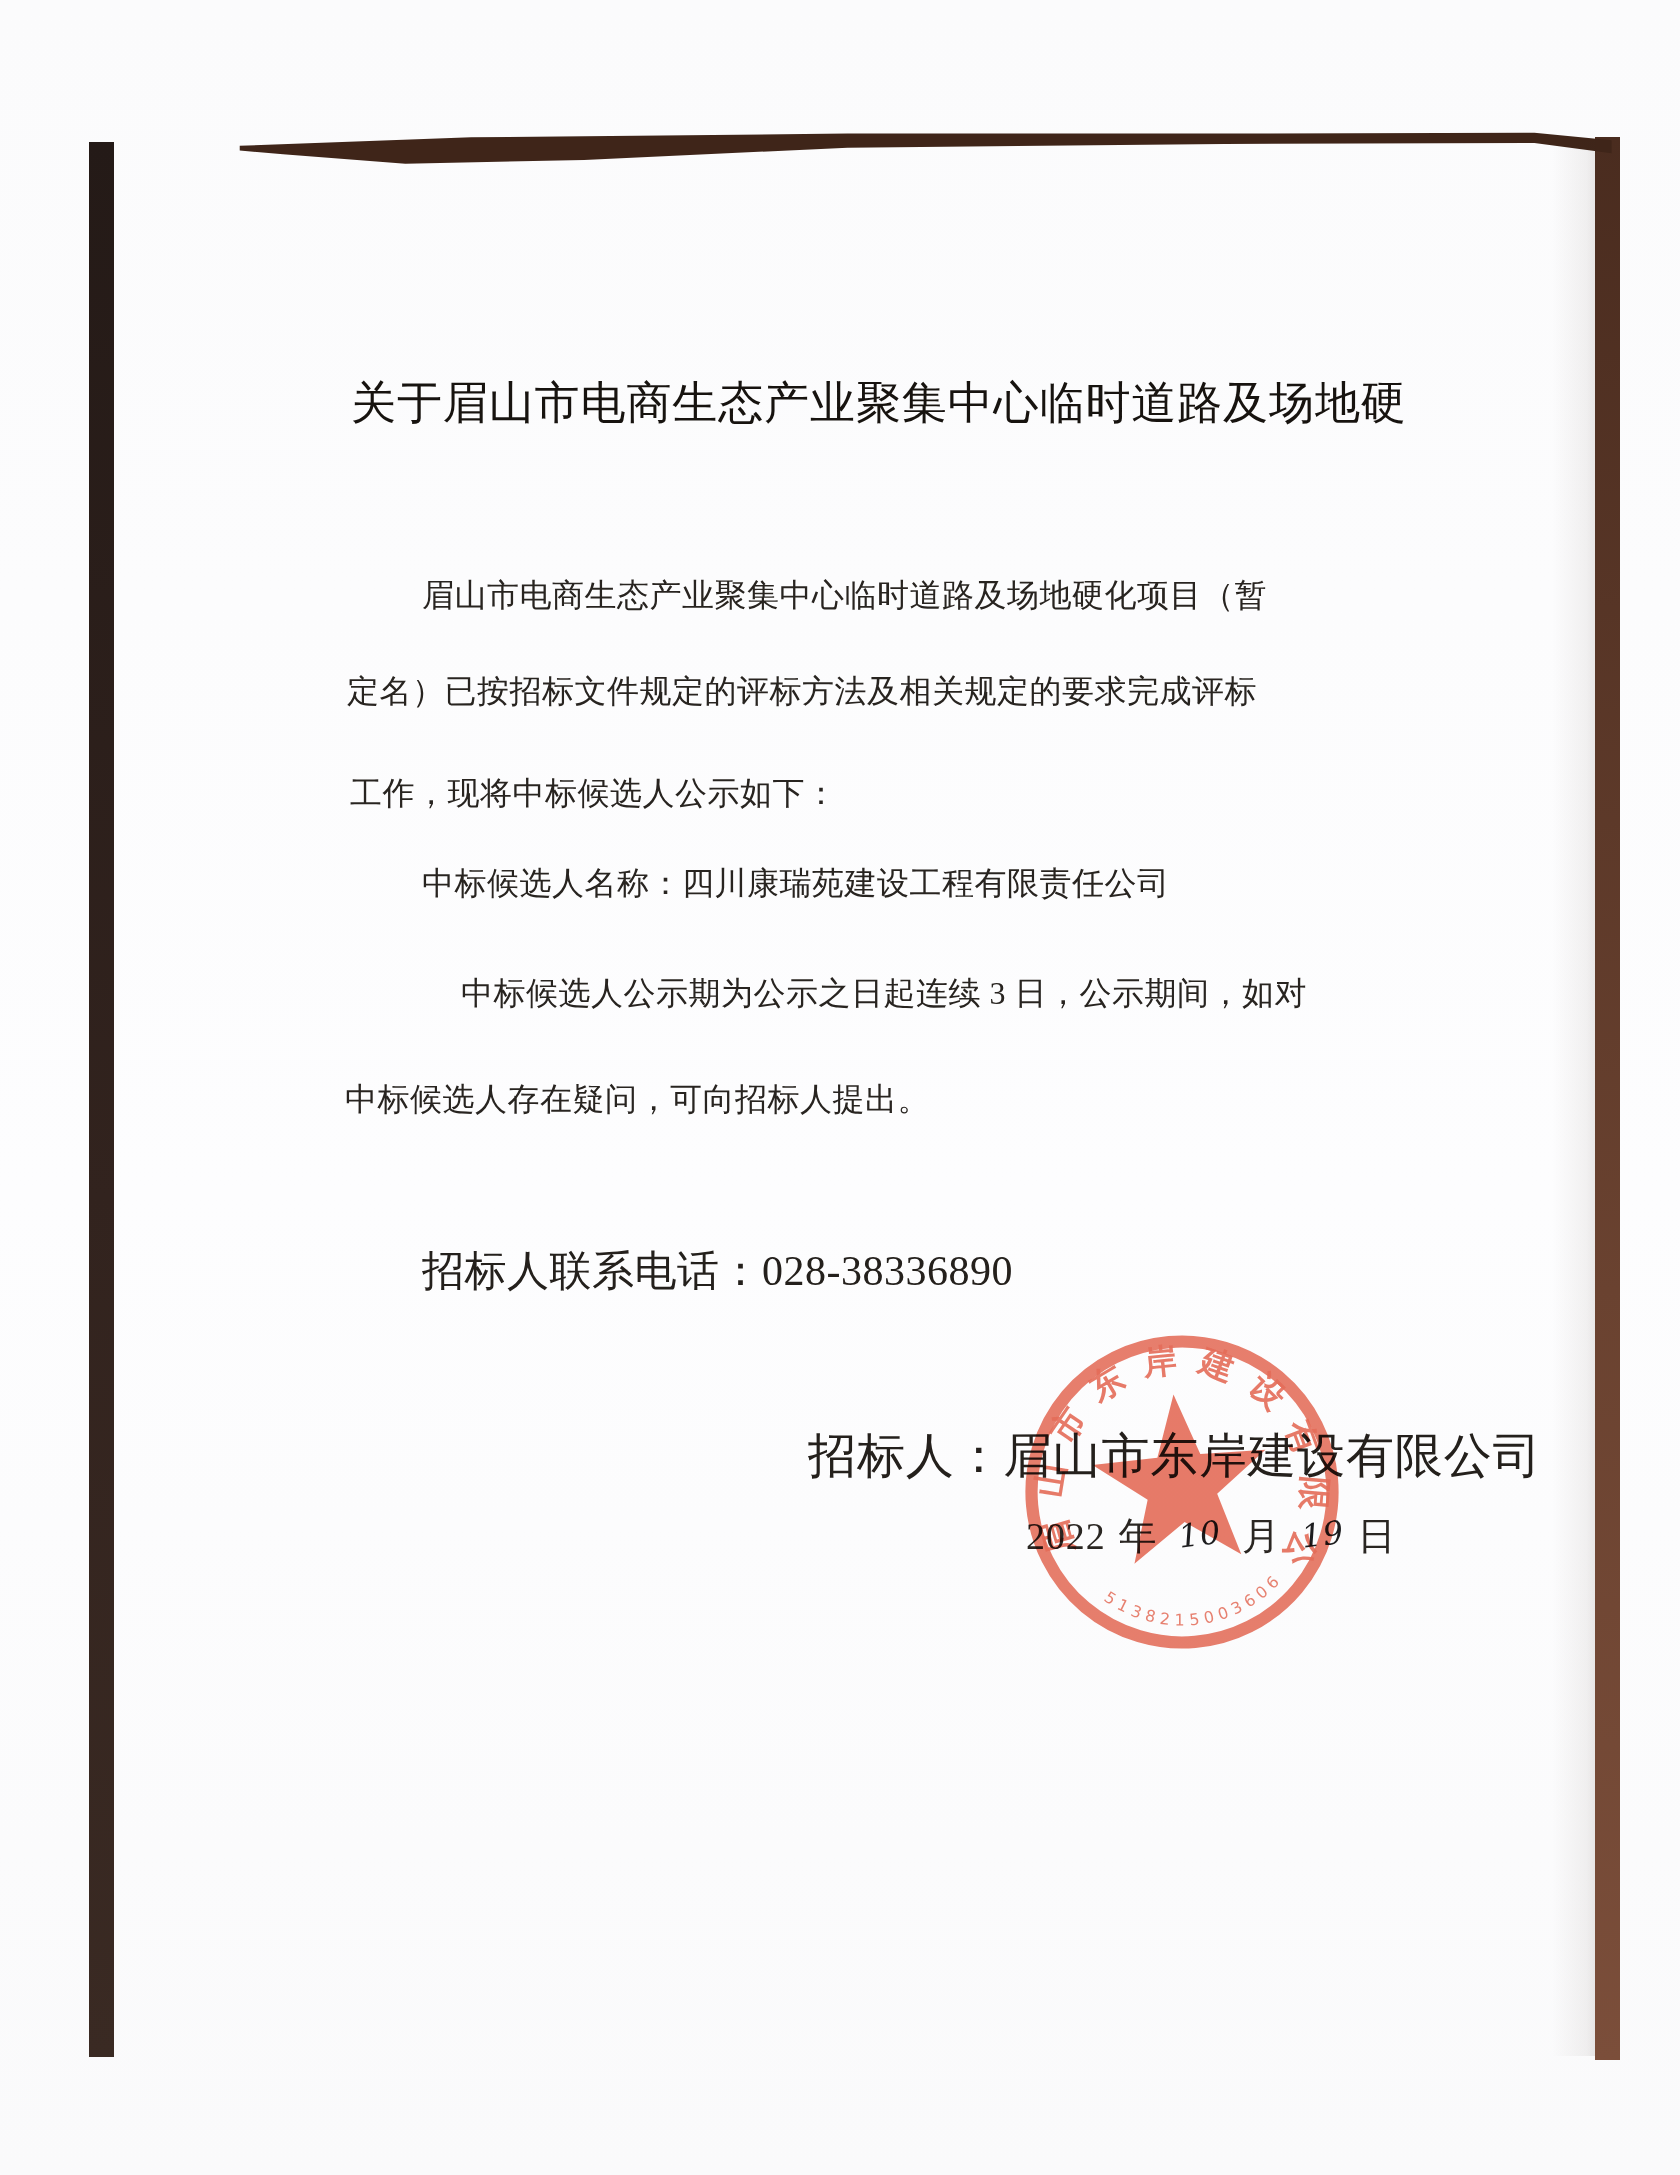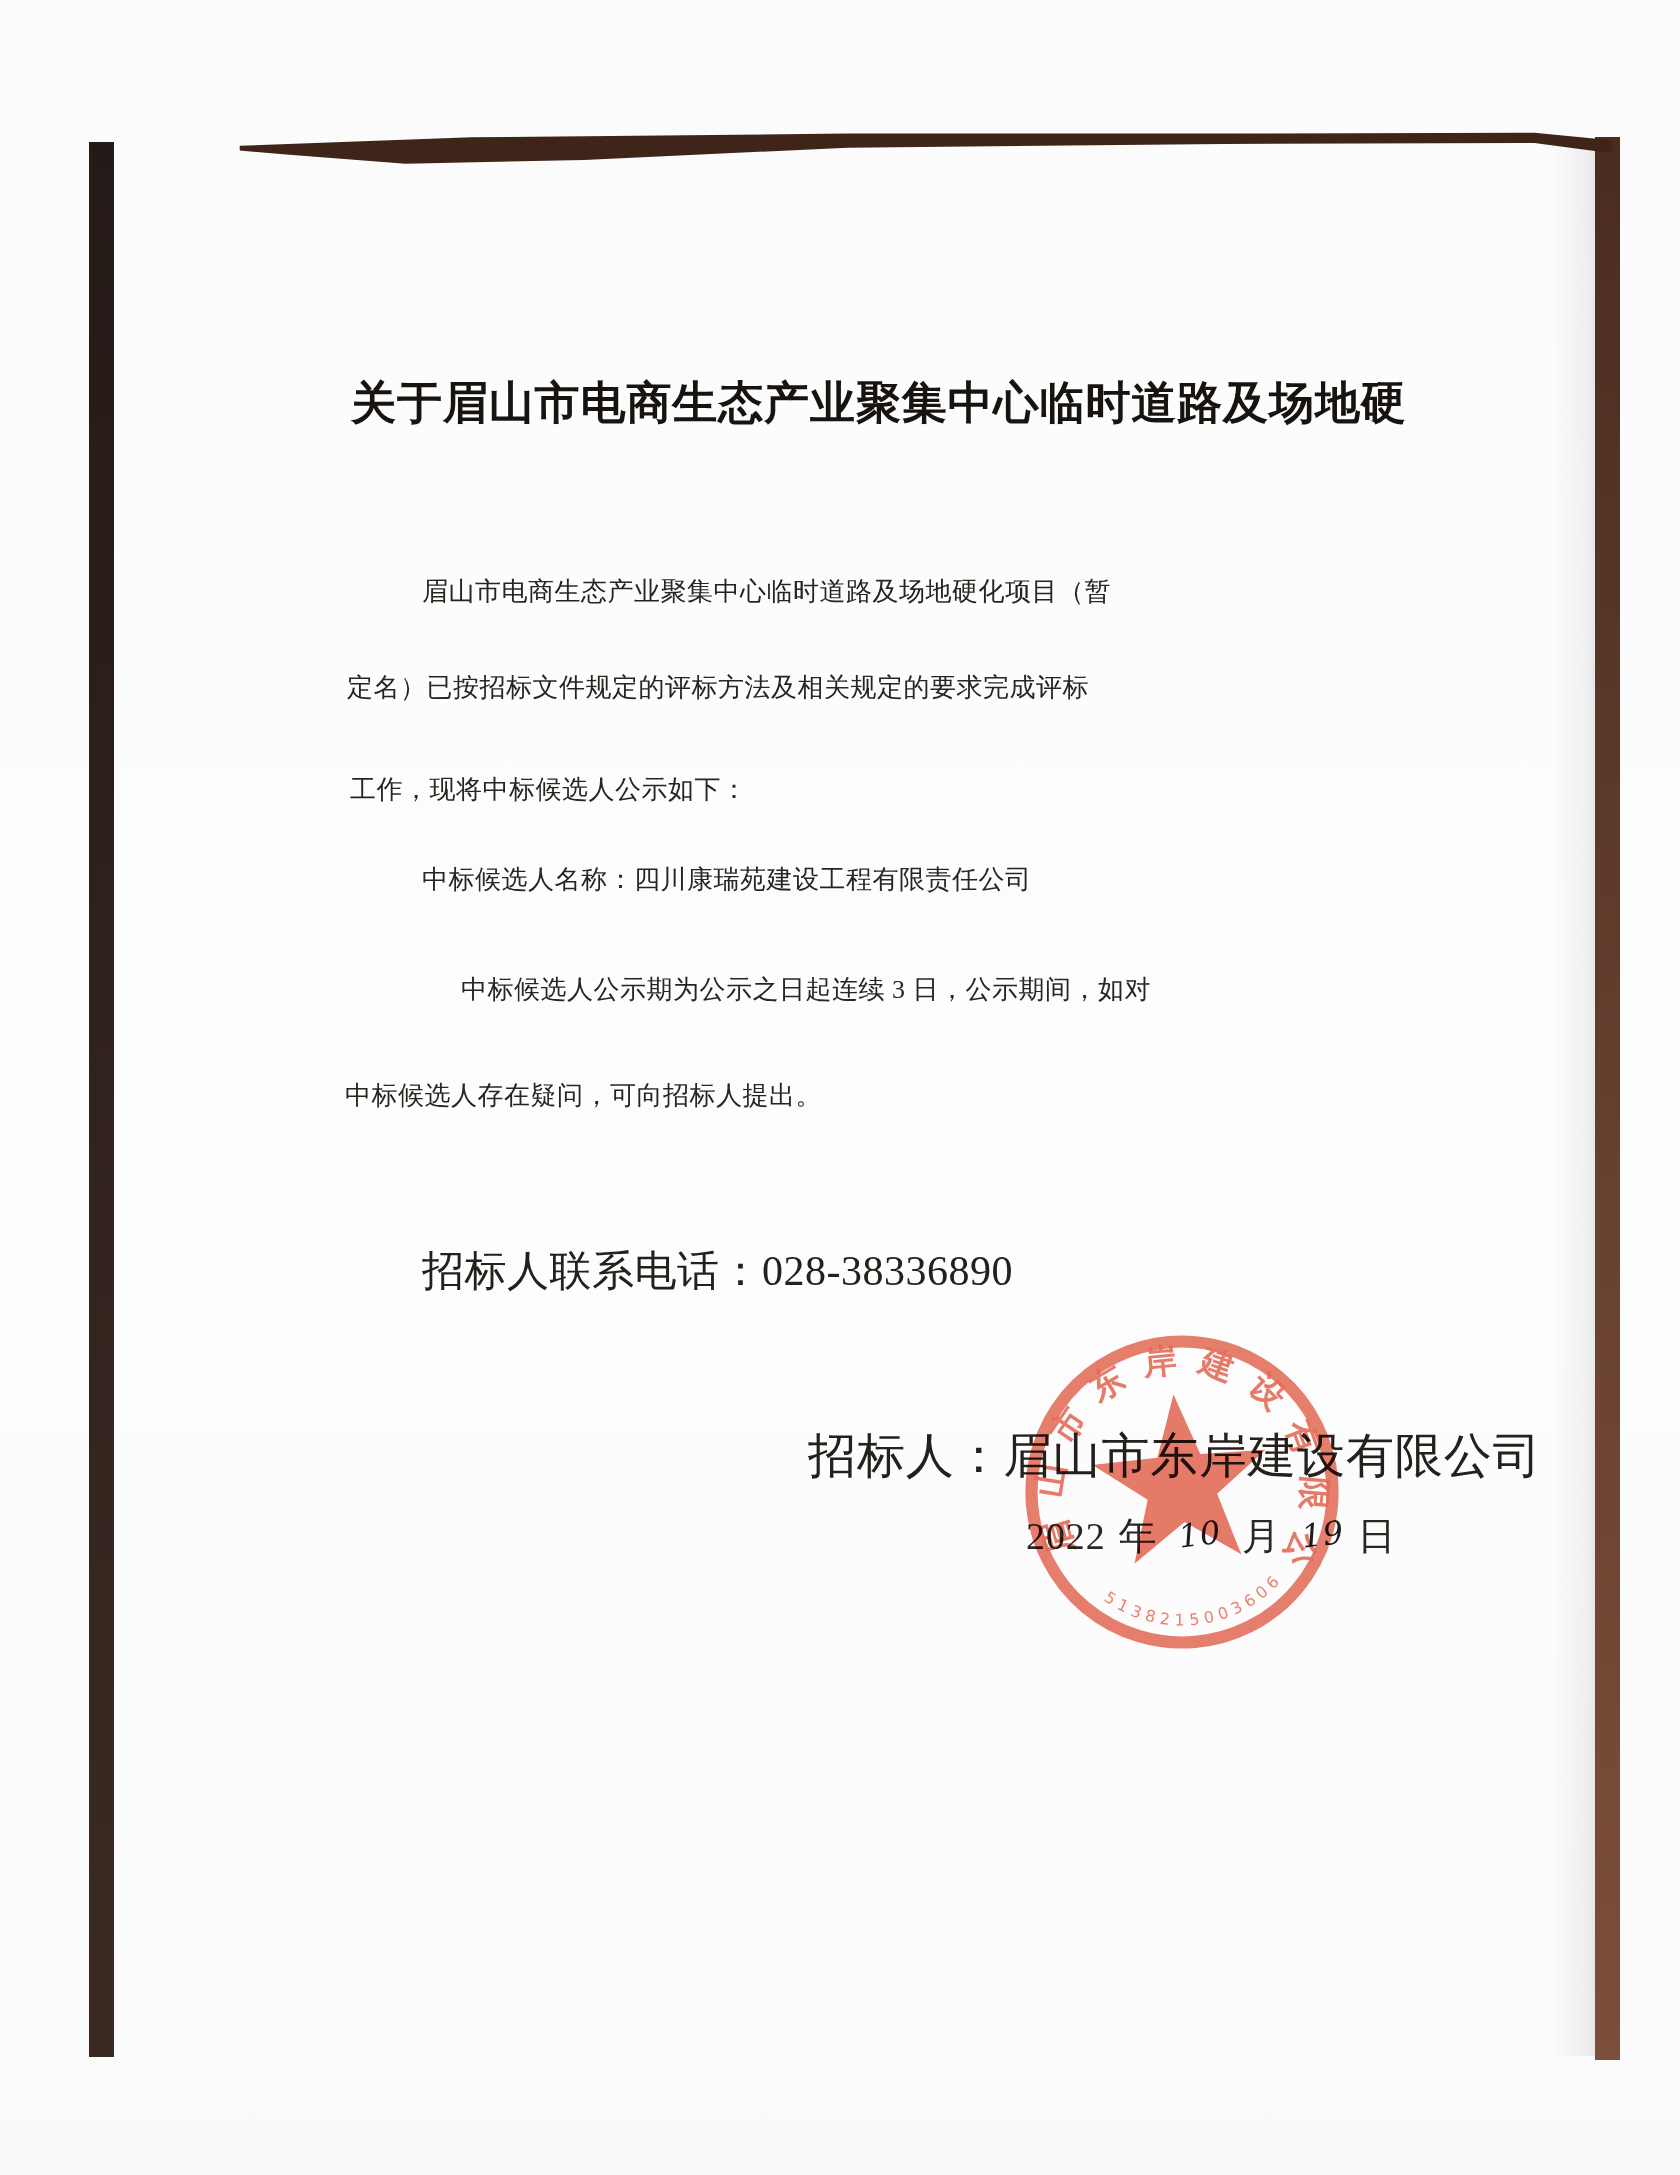--- a/index.html
+++ b/index.html
@@ -31,7 +31,7 @@
   }
   .txt{position:absolute;white-space:nowrap;color:#2c2824;}
   .title-line{
-    font-size:45px;font-weight:700;letter-spacing:0.9px;color:#17130f;text-align:right;
+    font-size:45px;font-weight:400;letter-spacing:0.9px;color:#17130f;text-align:right;
   }
   .body-line{font-size:26px;letter-spacing:0.5px;color:#282420;}
   .contact-line{font-size:42px;letter-spacing:0.5px;color:#24201c;}

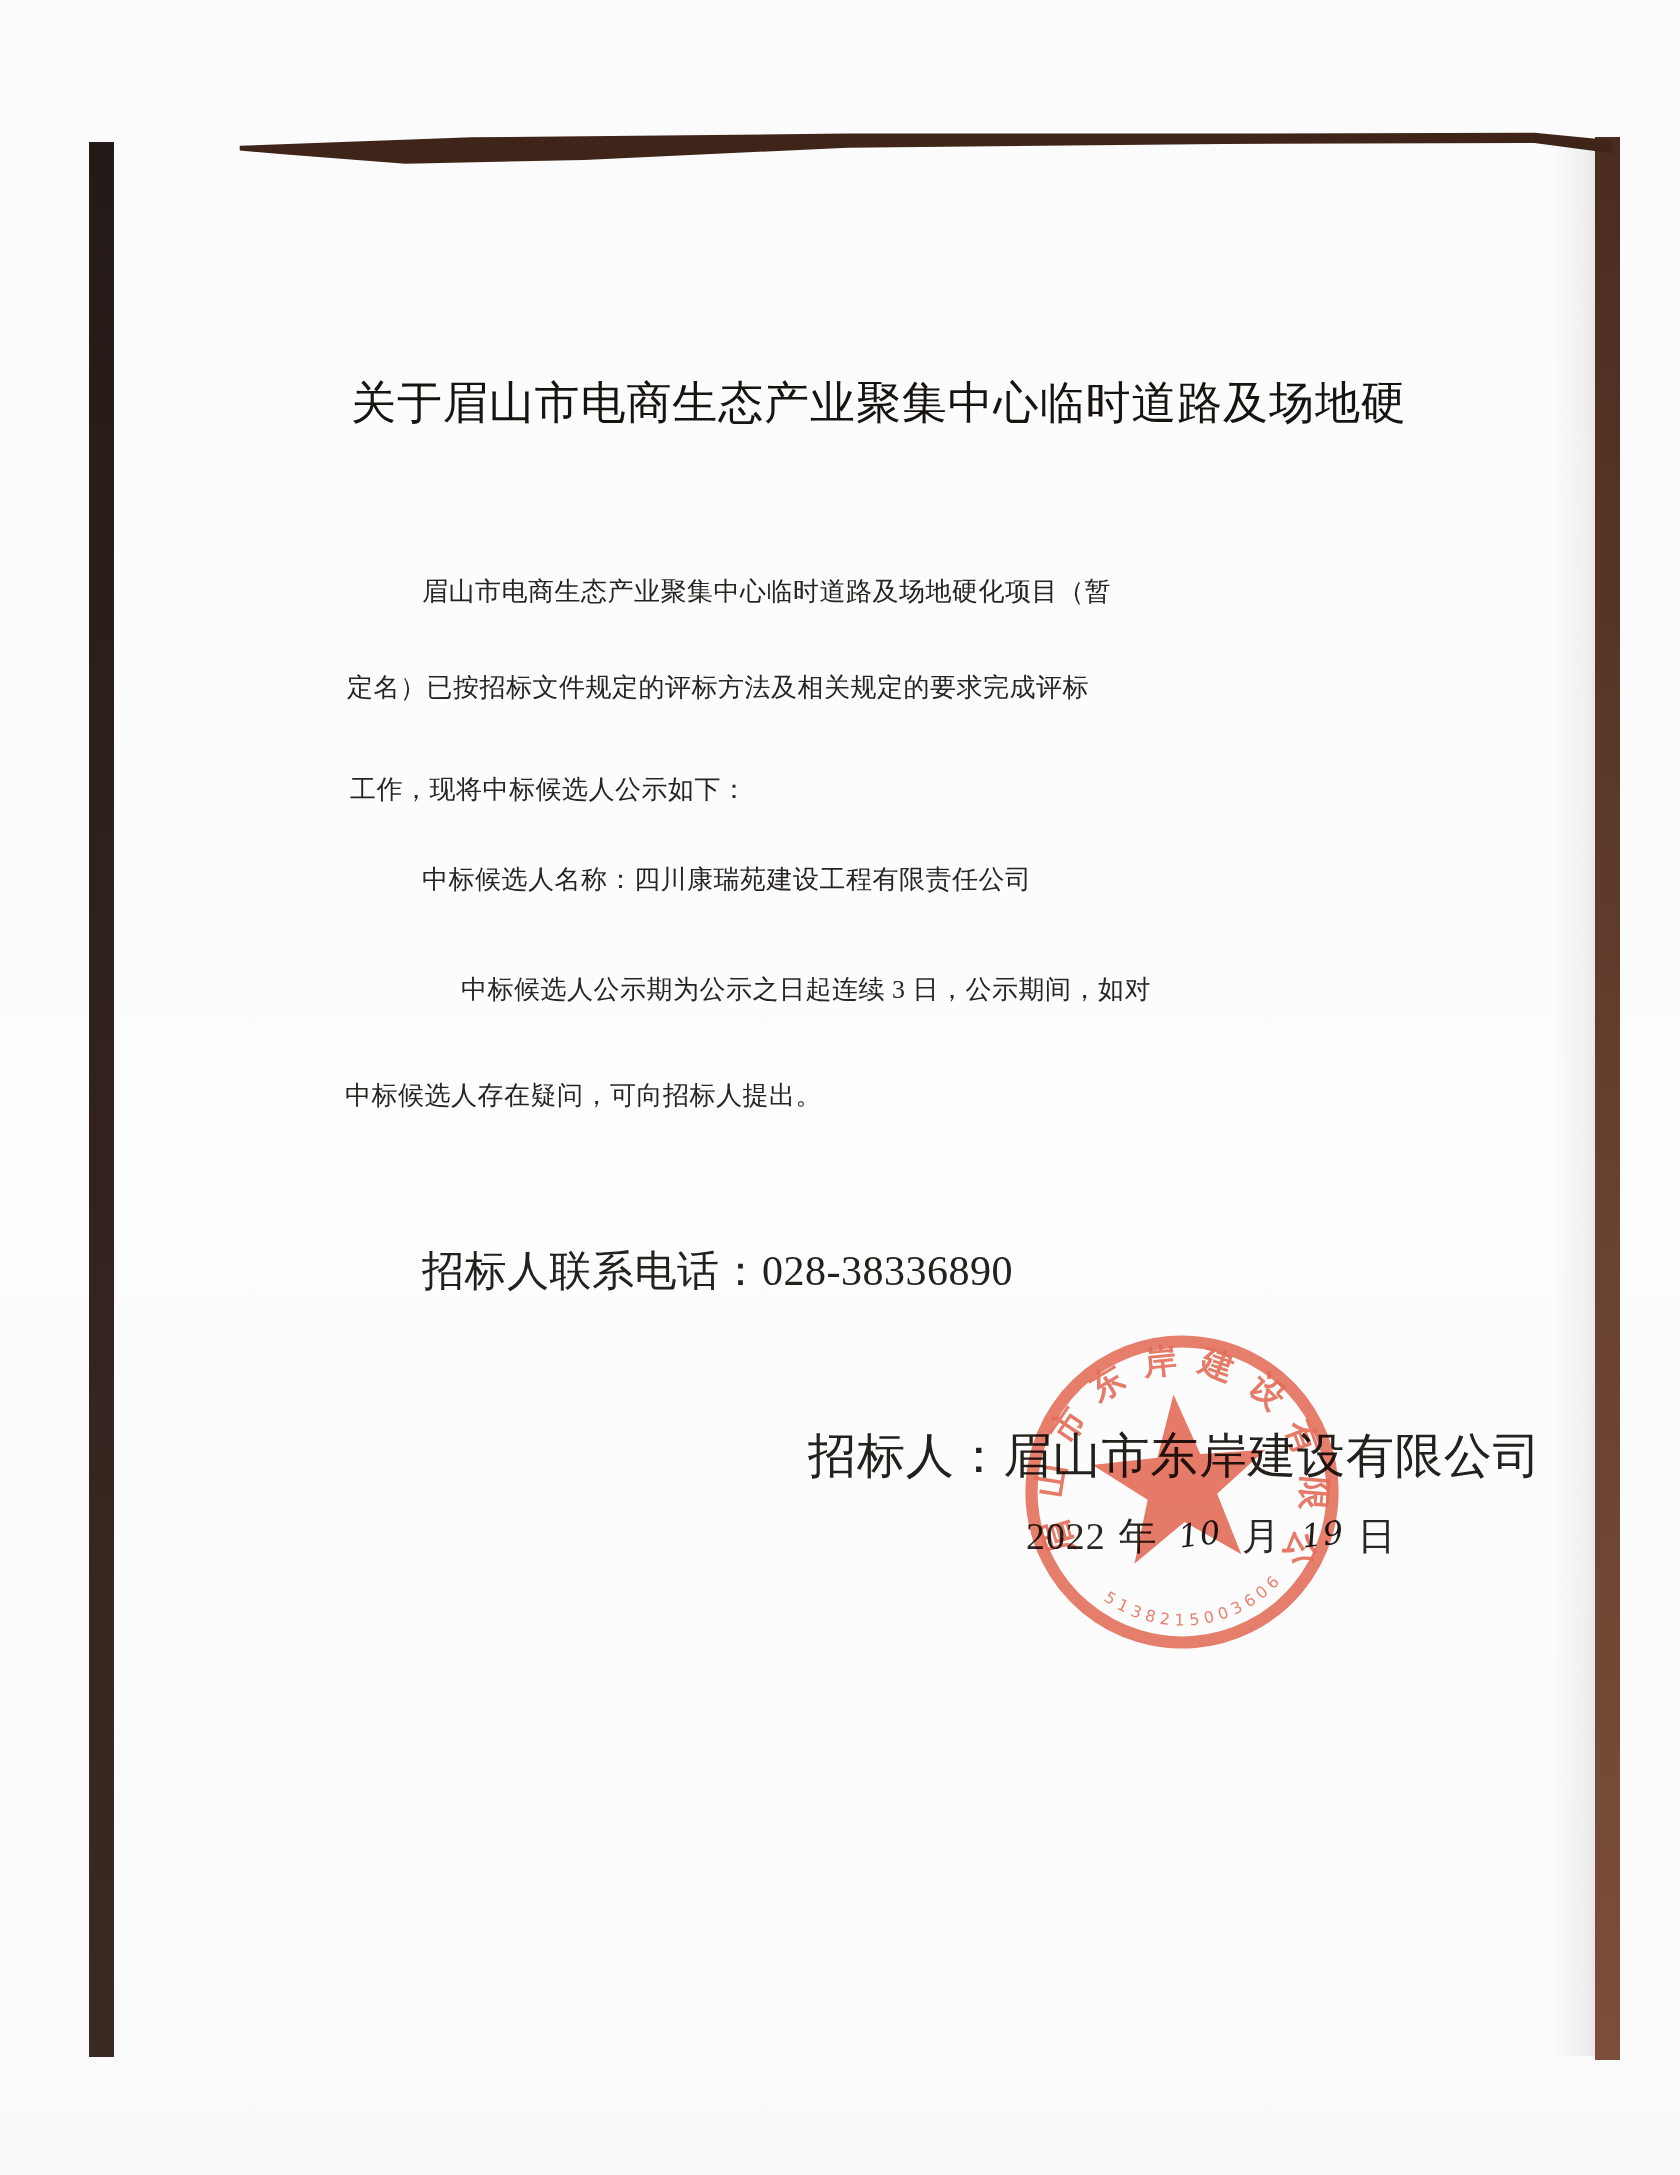--- a/index.html
+++ b/index.html
@@ -33,7 +33,7 @@
   .title-line{
     font-size:45px;font-weight:400;letter-spacing:0.9px;color:#17130f;text-align:right;
   }
-  .body-line{font-size:26px;letter-spacing:0.5px;color:#282420;}
+  .body-line{font-size:32px;letter-spacing:0.5px;color:#282420;}
   .contact-line{font-size:42px;letter-spacing:0.5px;color:#24201c;}
   .sig-line{font-size:48px;letter-spacing:0.9px;color:#24201c;}
   .date-line{font-size:38px;letter-spacing:0.9px;color:#2a2622;}

